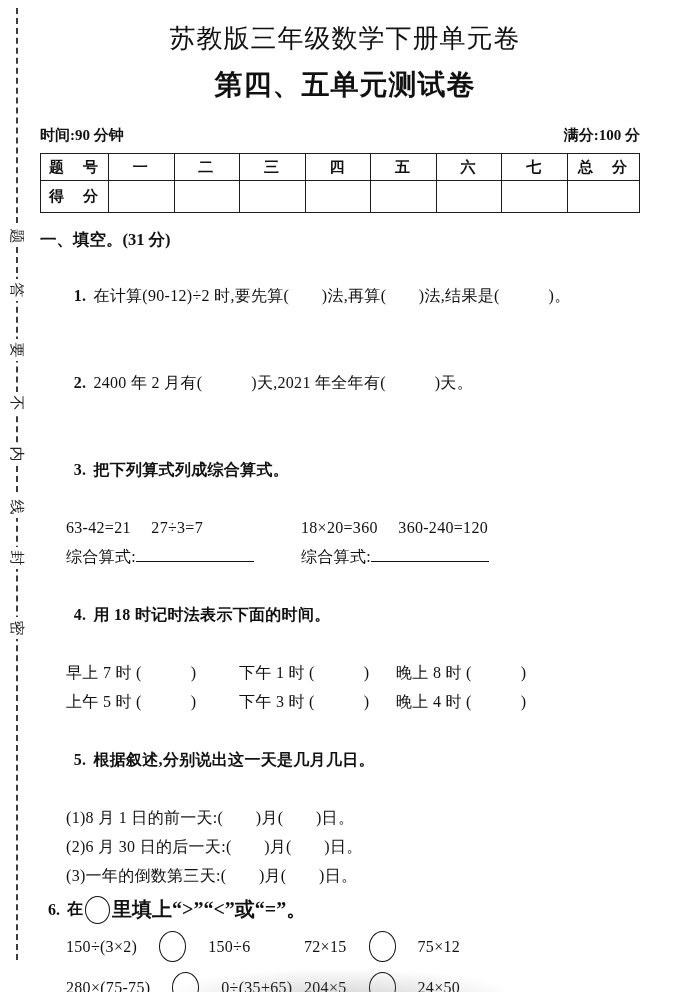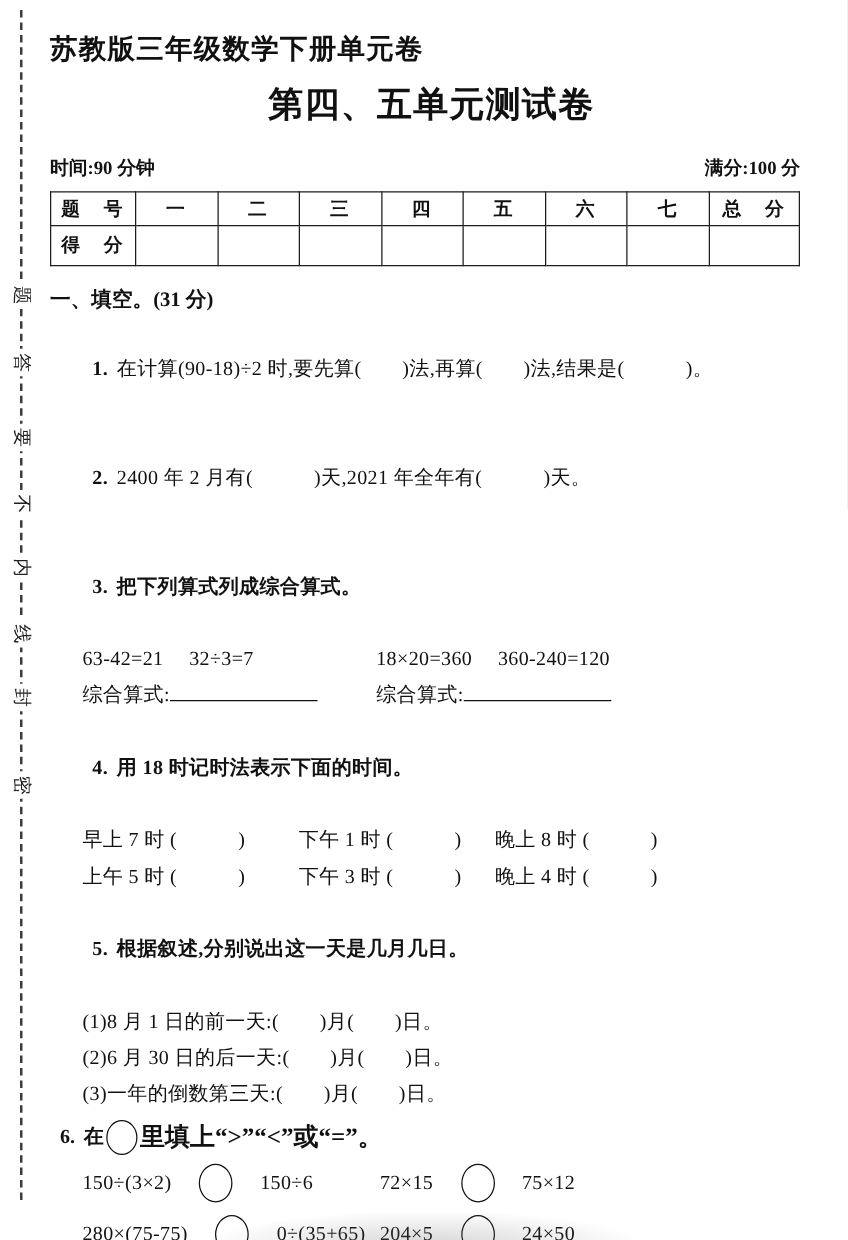--- a/index.html
+++ b/index.html
@@ -21,8 +21,8 @@
   
   .content { position:absolute; left:40px; top:0; width:610px; }
   .paper-title {
-    margin:20px 0 0; font-weight:bold;
-    font-size:22px; line-height:38px; letter-spacing:1px;
+    margin:20px 0 0; text-align:center; font-weight:normal;
+    font-size:26px; line-height:38px; letter-spacing:1px;
   }
   .paper-subtitle {
     margin:9px 0 0; text-align:center; font-weight:bold;

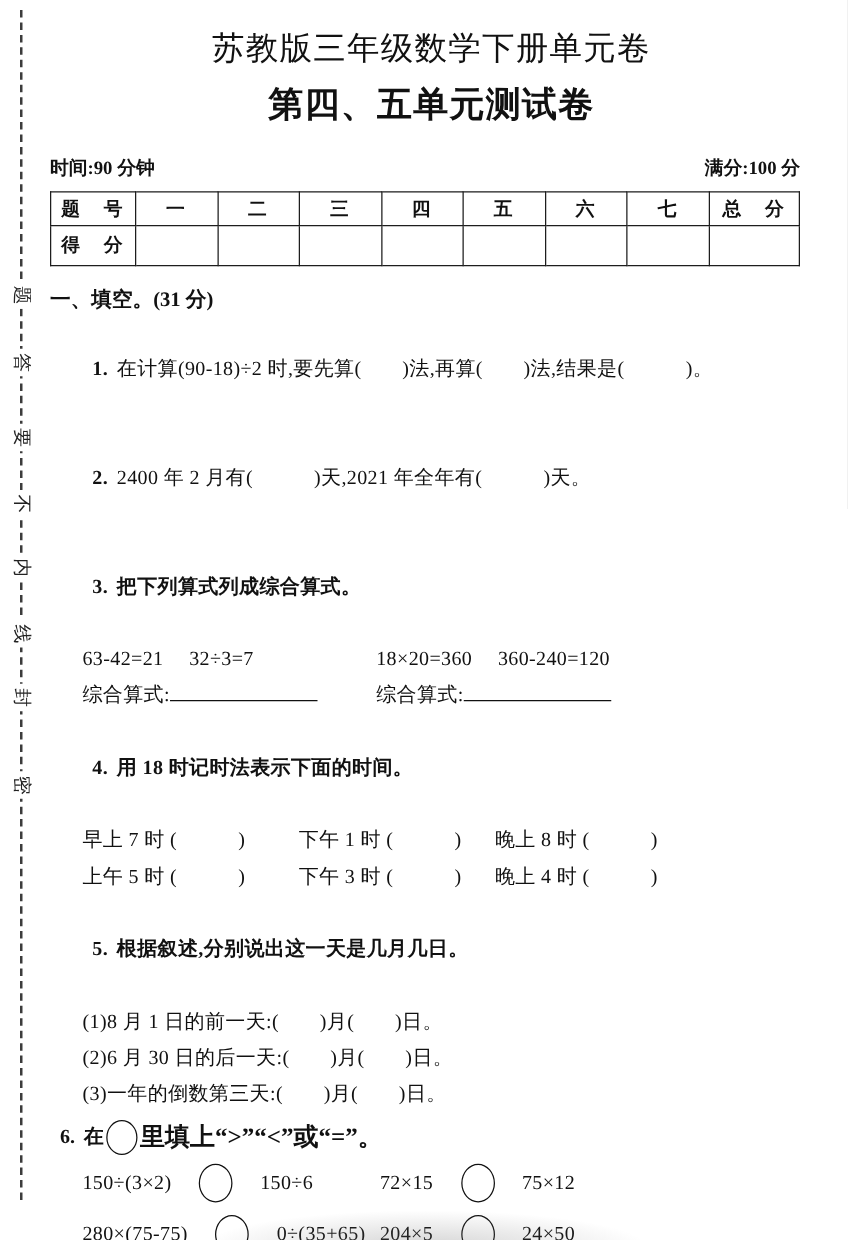--- a/index.html
+++ b/index.html
@@ -138,7 +138,7 @@
     <div class="sec-heading">一、填空。(31 分)</div>
 
     <div class="line q">
-      <span class="qnum">1.</span><span>在计算(90-18)÷2 时,要先算(　　)法,再算(　　)法,结果是(　　　)。</span>
+      <span class="qnum">1.</span><span>在计算(90-12)÷2 时,要先算(　　)法,再算(　　)法,结果是(　　　)。</span>
     </div>
 
     <div class="line q">

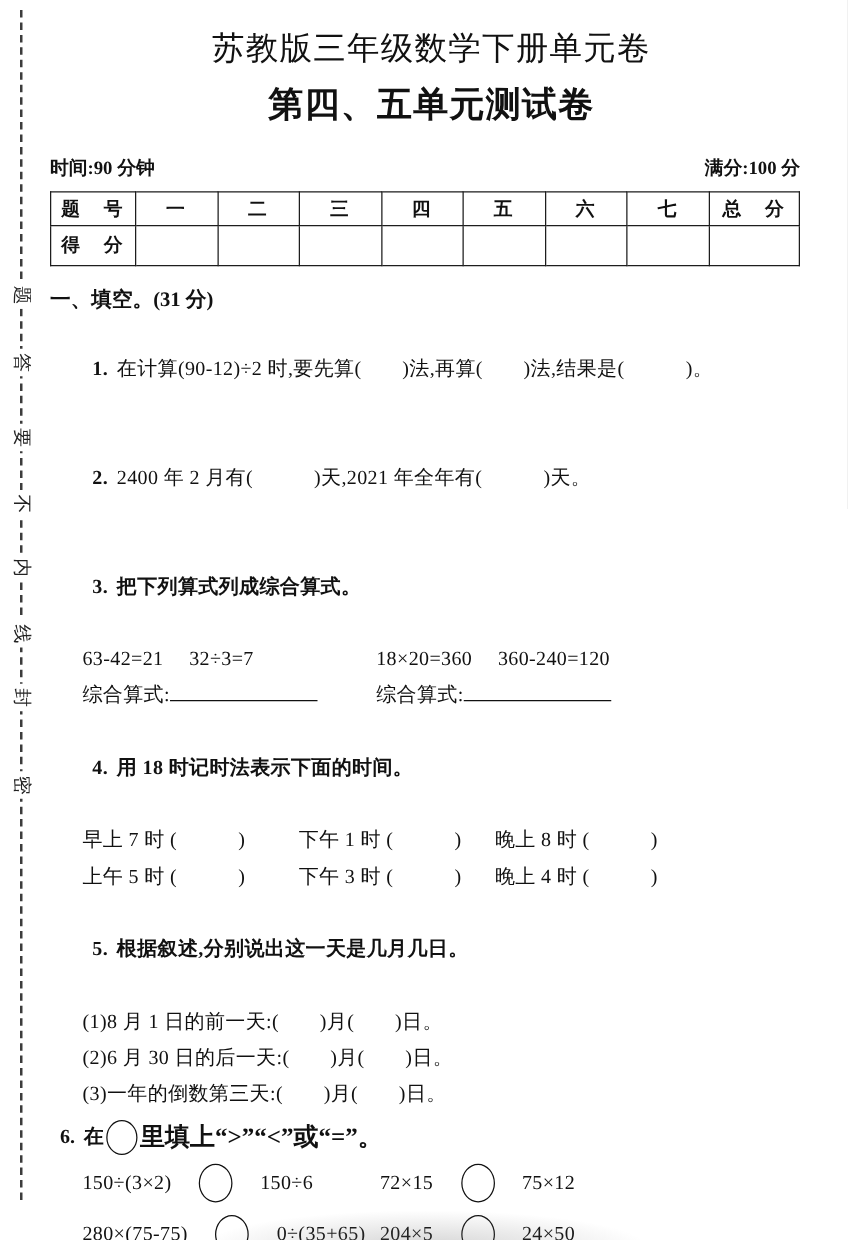--- a/index.html
+++ b/index.html
@@ -149,7 +149,7 @@
       <span class="qnum">3.</span><span class="bold-head">把下列算式列成综合算式。</span>
     </div>
     <div class="line sub cols">
-      <span class="c-235">63-42=21　 32÷3=7</span>
+      <span class="c-235">63-42=21　 27÷3=7</span>
       <span>18×20=360　 360-240=120</span>
     </div>
     <div class="line sub cols">

